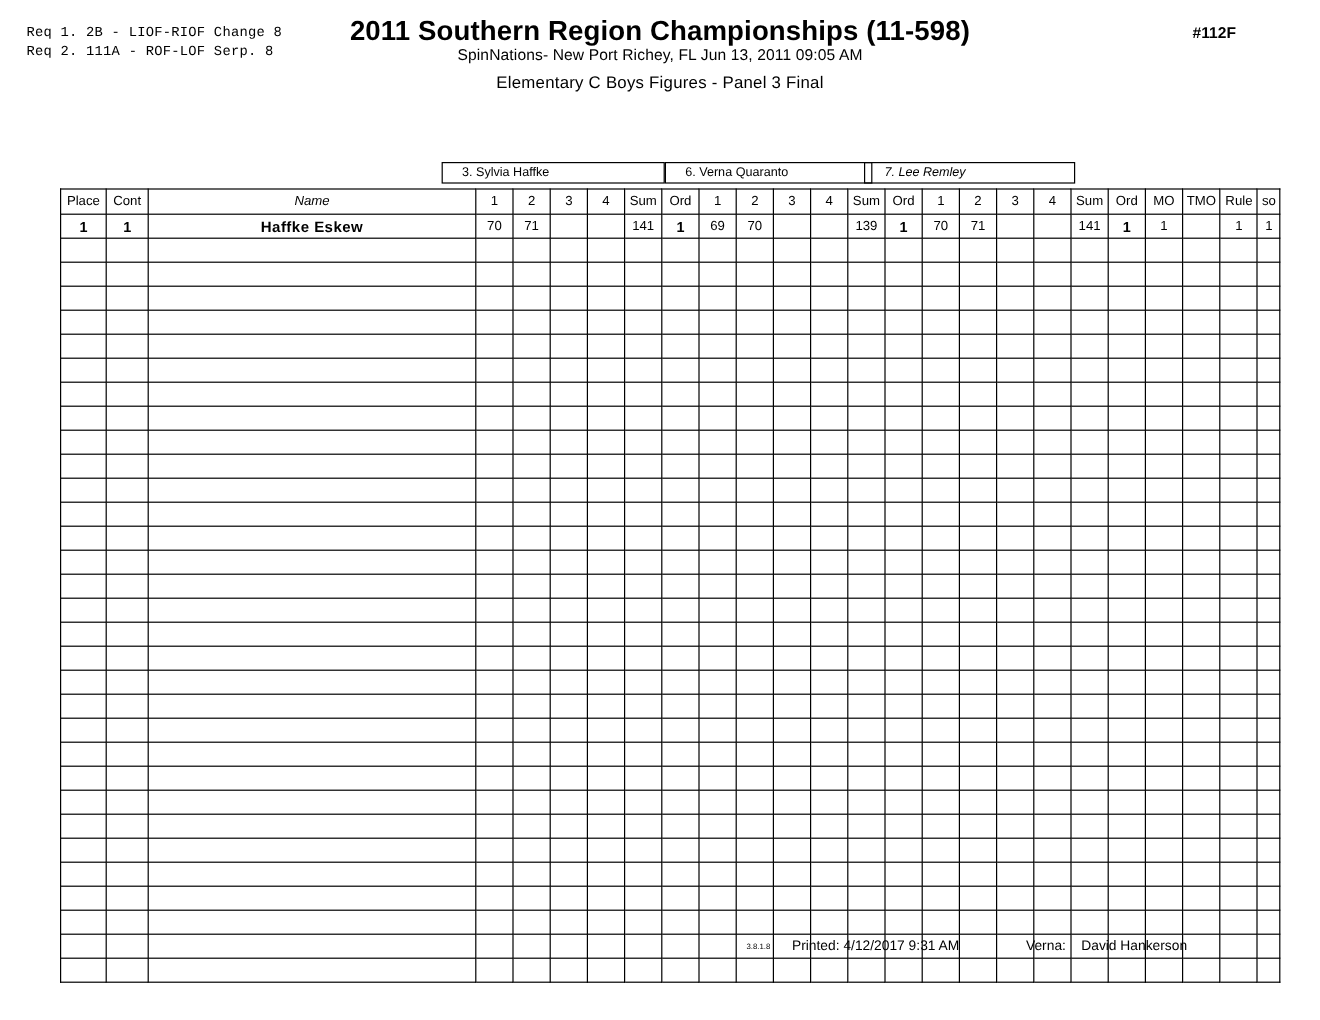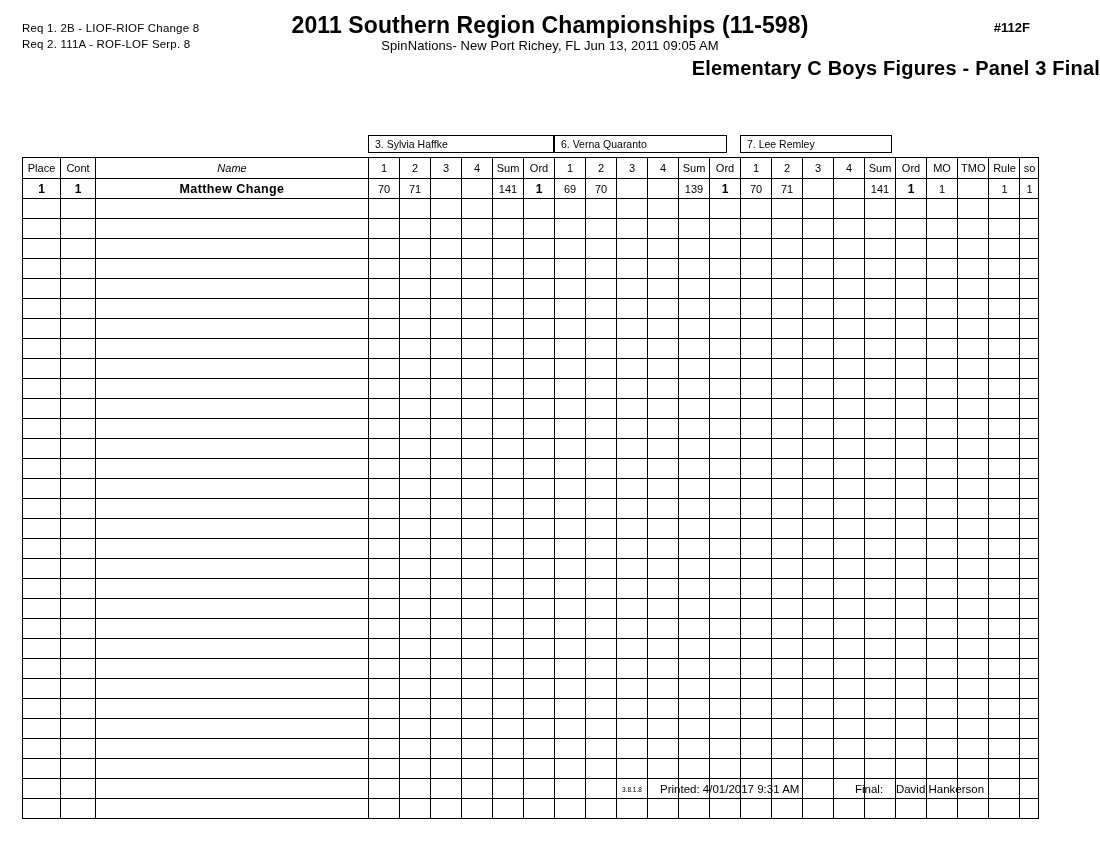--- a/index.html
+++ b/index.html
@@ -24,6 +24,7 @@
     font-size: 11.5px;
     line-height: 16px;
     letter-spacing: 0.2px;
+    font-family: Liberation Mono, monospace;
   }
   #reqs .req-line { white-space: nowrap; }
 

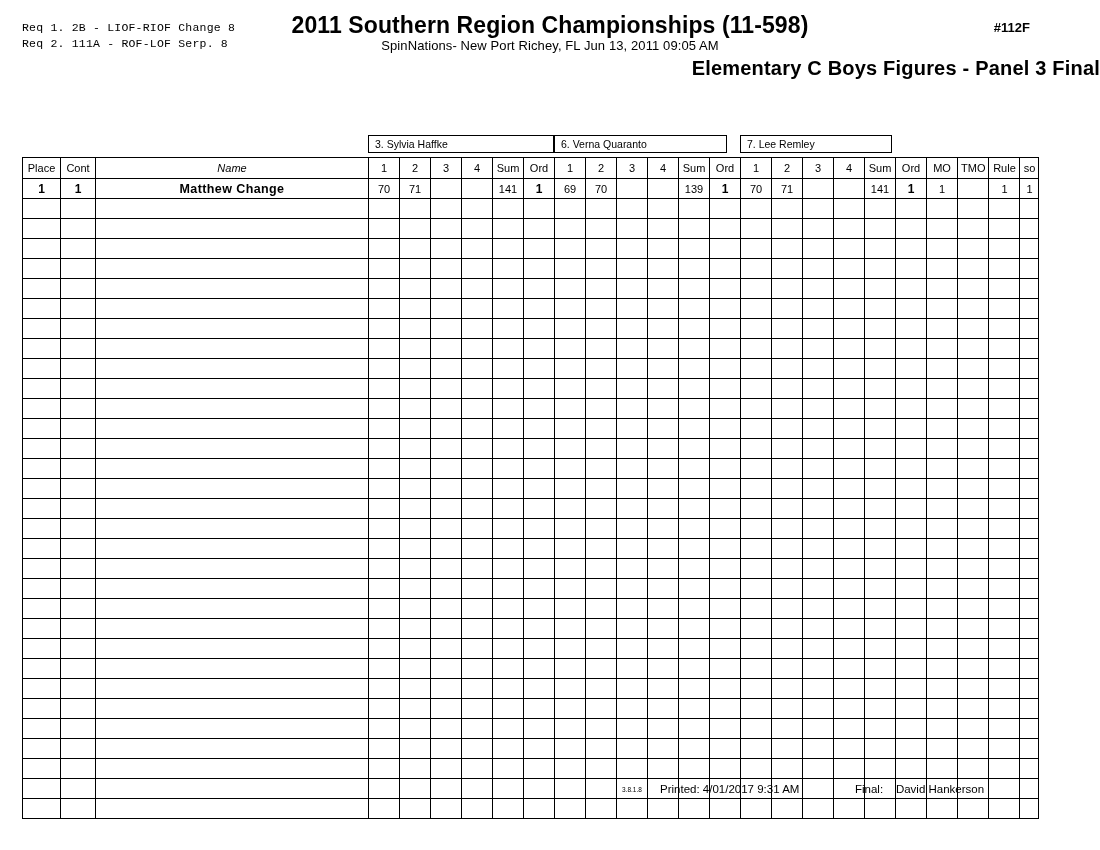--- a/index.html
+++ b/index.html
@@ -49,11 +49,10 @@
     letter-spacing: 0.1px;
   }
   #header .title-event {
-    font-size: 20px;
-    font-weight: bold;
+    font-size: 14px;
+    font-weight: normal;
     line-height: 24px;
     letter-spacing: 0.2px;
-    text-align: right;
   }
   #header .title-report {
     font-size: 15px;

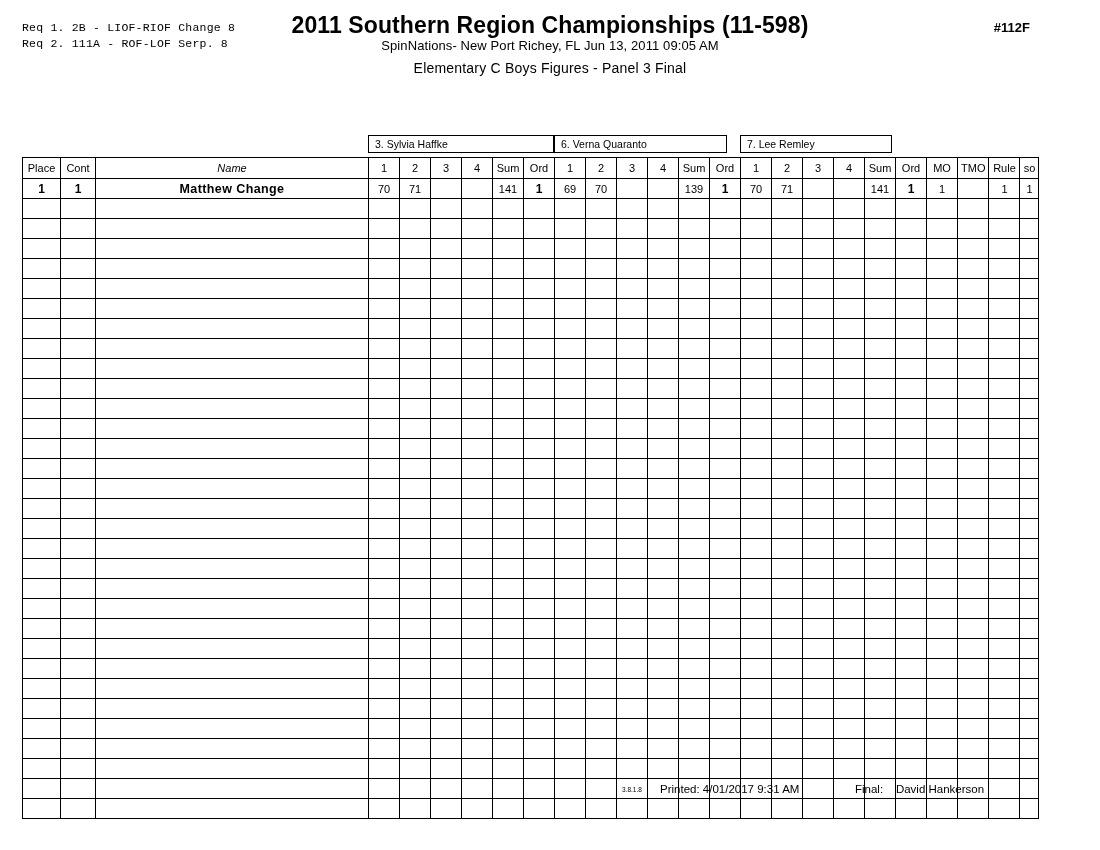--- a/index.html
+++ b/index.html
@@ -84,7 +84,7 @@
     box-sizing: border-box;
     font-size: 10.5px;
     line-height: 16px;
-    padding-left: 6px;
+    padding-left: 16px;
     white-space: nowrap;
     overflow: hidden;
   }

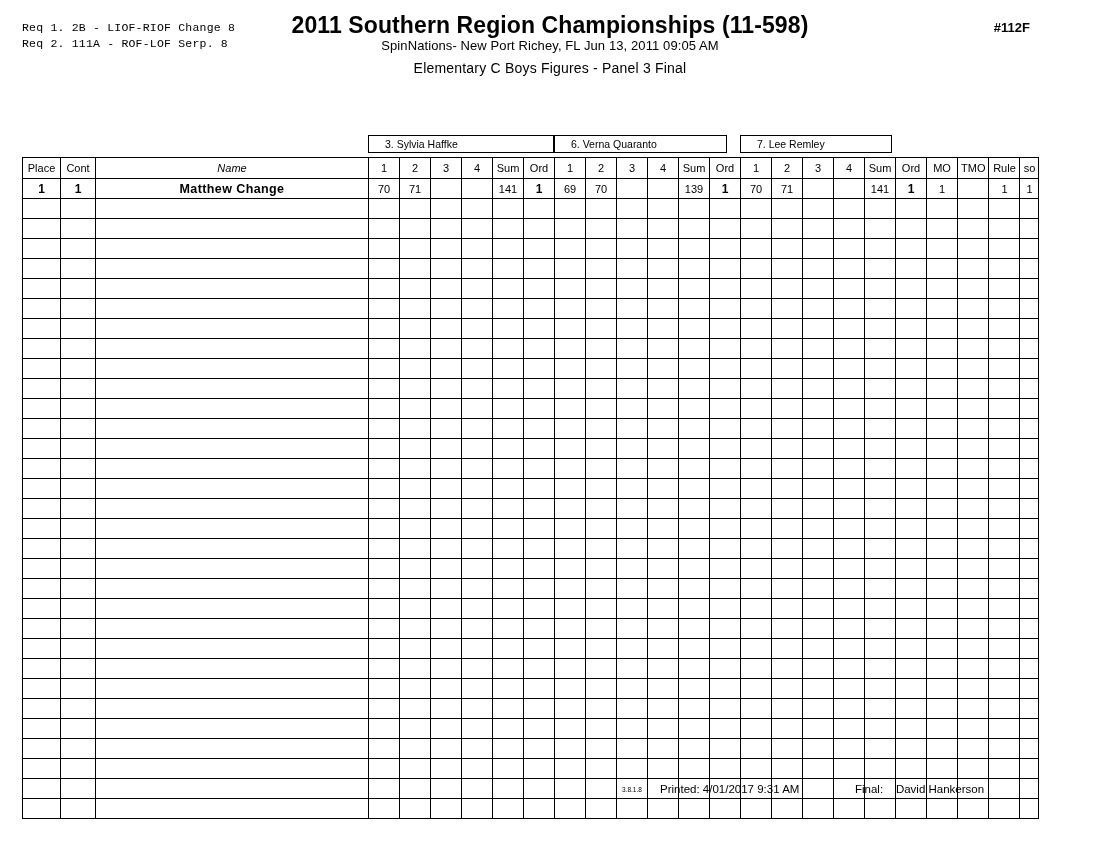--- a/index.html
+++ b/index.html
@@ -169,7 +169,7 @@
 <div id="judges-strip">
   <div class="judge-cell" style="left:0px;   width:186px;">3.  Sylvia Haffke</div>
   <div class="judge-cell" style="left:186px; width:173px;">6.  Verna Quaranto</div>
-  <div class="judge-cell" style="left:372px; width:152px;">7.  Lee Remley</div>
+  <div class="judge-cell" style="left:352px; width:176px;font-style:italic;">7.  Lee Remley</div>
 </div>
 
 <div id="grid-wrap">

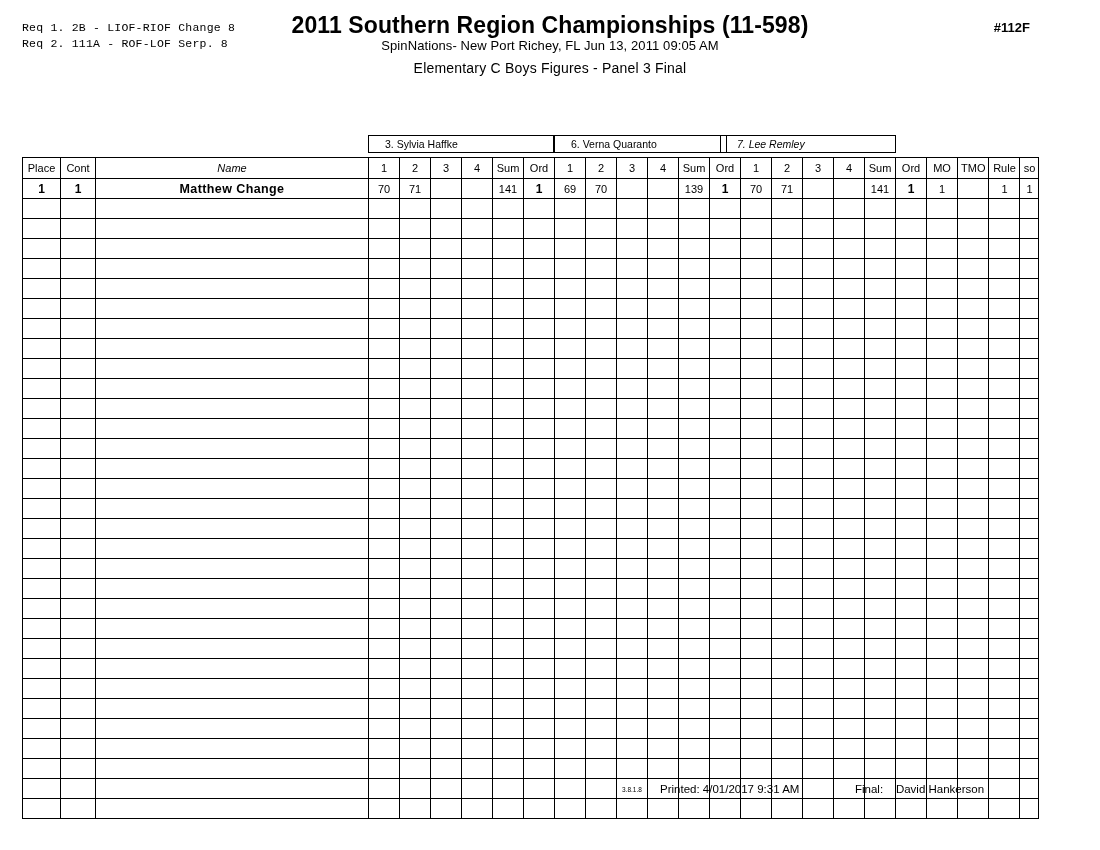--- a/index.html
+++ b/index.html
@@ -99,6 +99,7 @@
     border-collapse: collapse;
     table-layout: fixed;
     font-size: 11px;
+    margin-left: 28px;
   }
   table.score td, table.score th {
     border: 1px solid #000;

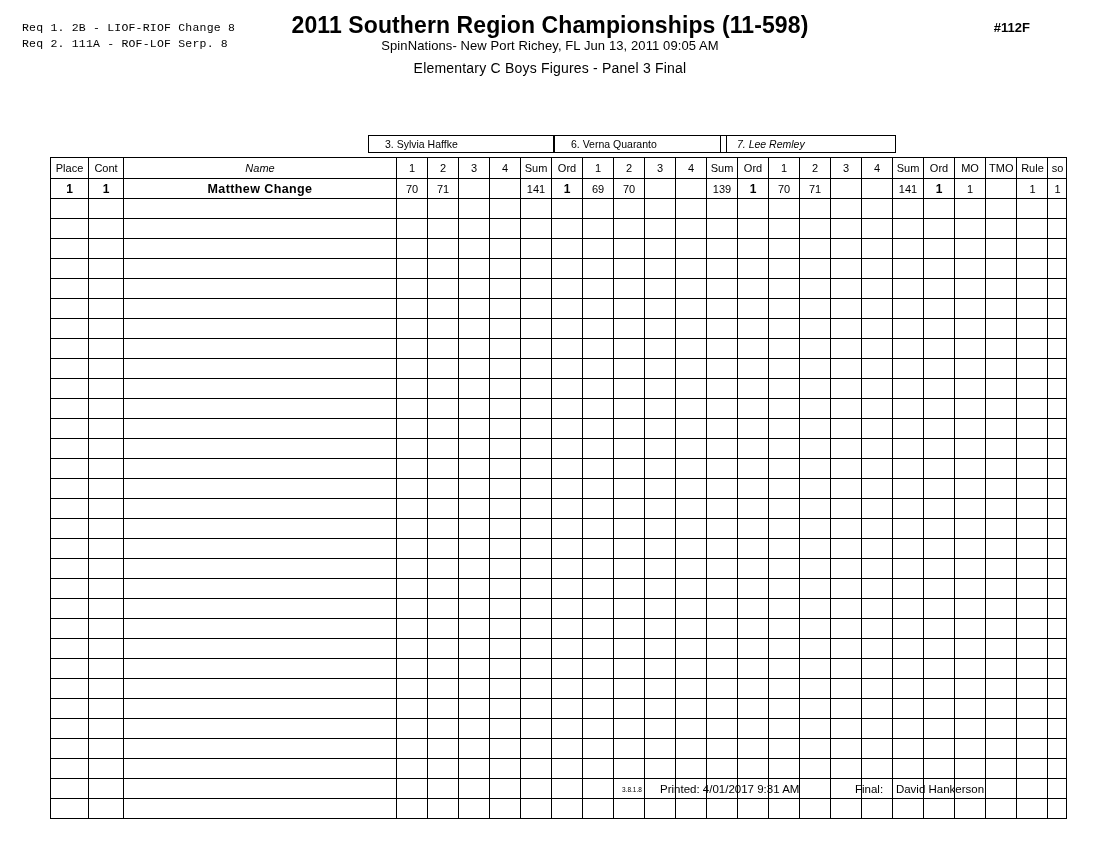--- a/index.html
+++ b/index.html
@@ -240,7 +240,7 @@
     <tr class="data-row">
           <td class="bold-cell">1</td>
           <td class="bold-cell">1</td>
-          <td class="name-cell">Matthew Change</td>
+          <td class="name-cell">Haffke Eskew</td>
           <td class="sep-left">70</td>
           <td>71</td>
           <td></td>

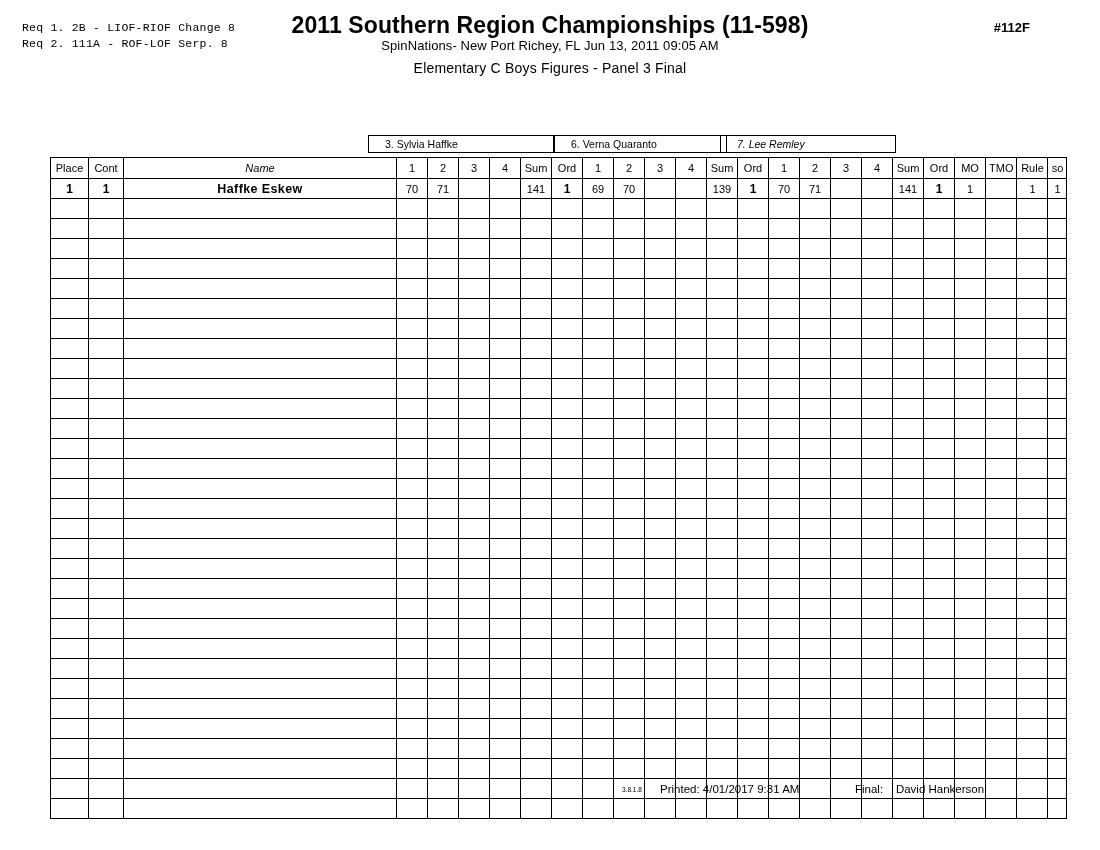--- a/index.html
+++ b/index.html
@@ -1107,7 +1107,7 @@
 
 <div id="footer">
   <span class="tiny-code">3.8.1.8</span>
-  <span class="printed">Printed:  4/01/2017  9:31 AM</span>
+  <span class="printed">Printed:  4/12/2017  9:31 AM</span>
   <span class="scorer">
     <span>Final:</span>
     &nbsp;&nbsp;

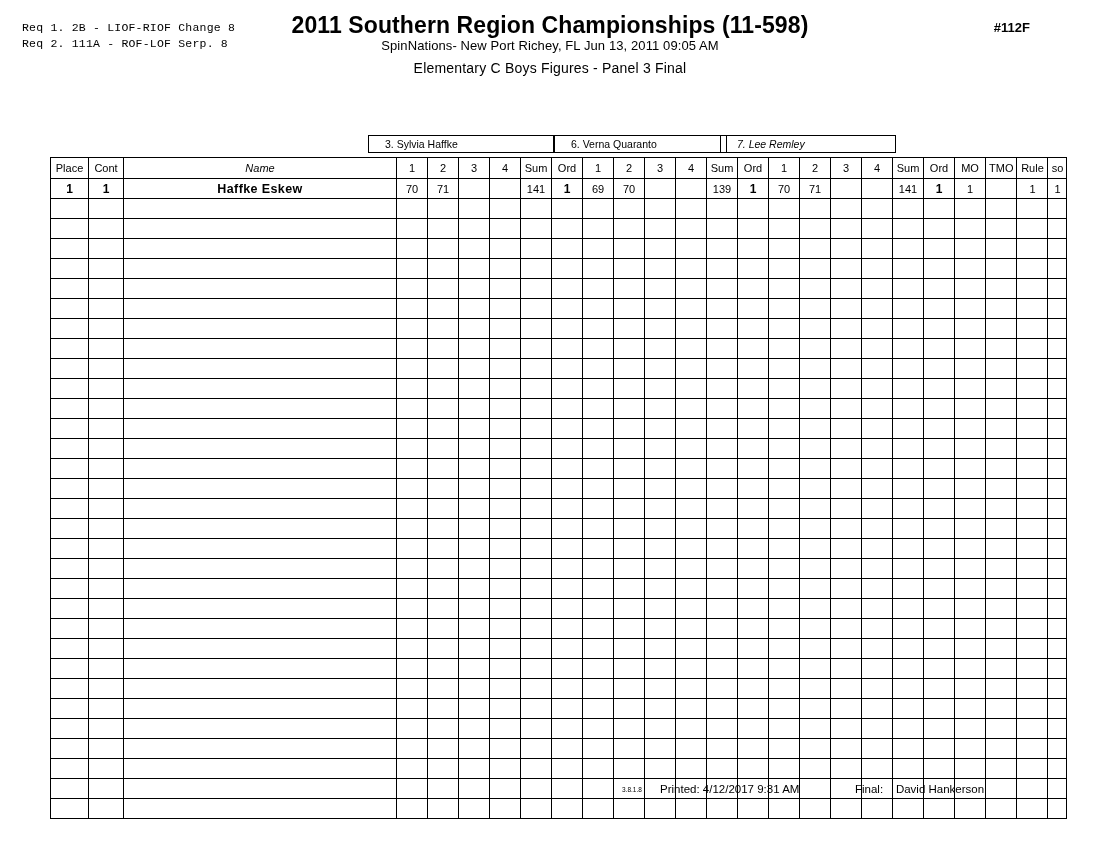--- a/index.html
+++ b/index.html
@@ -1109,7 +1109,7 @@
   <span class="tiny-code">3.8.1.8</span>
   <span class="printed">Printed:  4/12/2017  9:31 AM</span>
   <span class="scorer">
-    <span>Final:</span>
+    <span>Verna:</span>
     &nbsp;&nbsp;
     <span>David Hankerson</span>
   </span>

